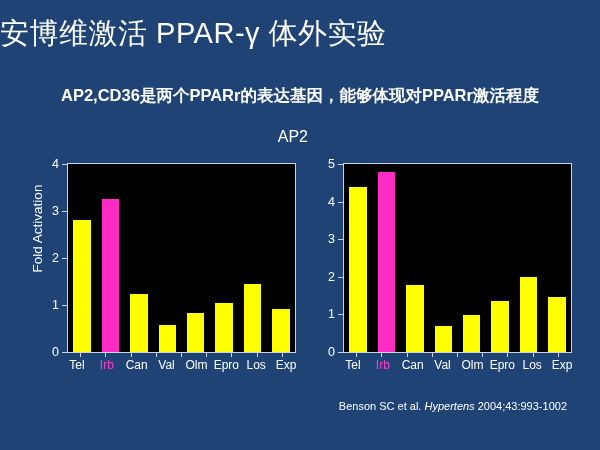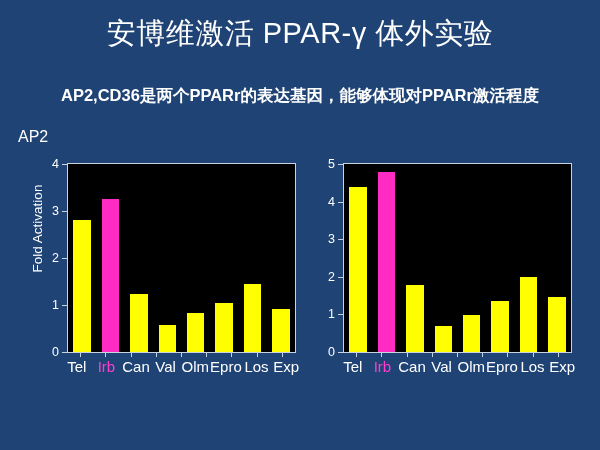--- a/index.html
+++ b/index.html
@@ -21,7 +21,7 @@
     top: 14px;
     left: 0;
     width: 600px;
-    text-align: center;
+    text-align: left;
     color: #ffffff;
     font-size: 29px;
     font-weight: 400;

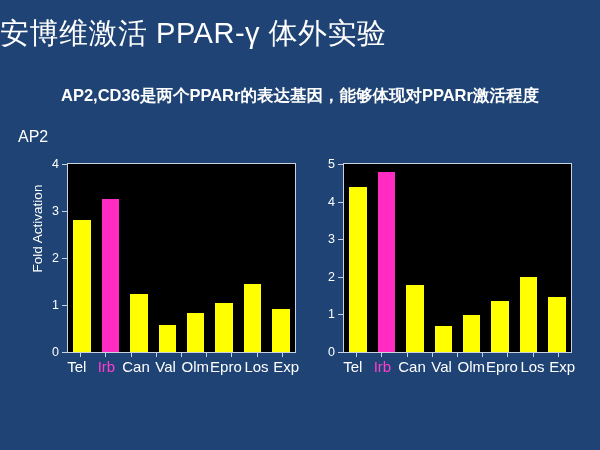--- a/index.html
+++ b/index.html
@@ -60,7 +60,7 @@
     position: absolute;
     top: 3px;
     width: 100%;
-    text-align: left;
+    text-align: right;
     font-size: 16px;
     font-weight: 400;
   }

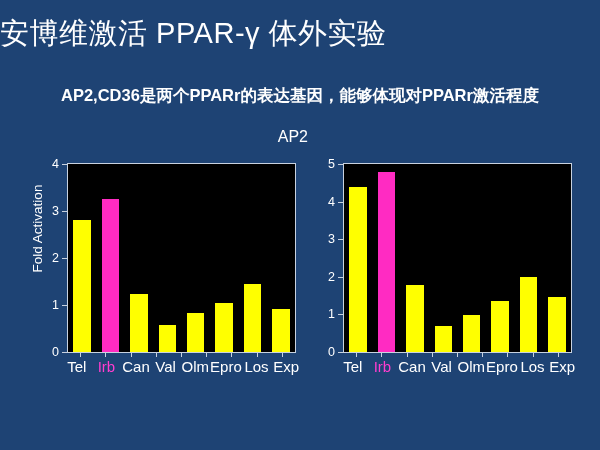--- a/index.html
+++ b/index.html
@@ -162,7 +162,7 @@
     flex: 1 1 0;
     text-align: center;
     color: #ffffff;
-    font-size: 15px;
+    font-size: 12px;
     white-space: nowrap;
   }
   .xlabels span.hl { color: #ff3dcf; }

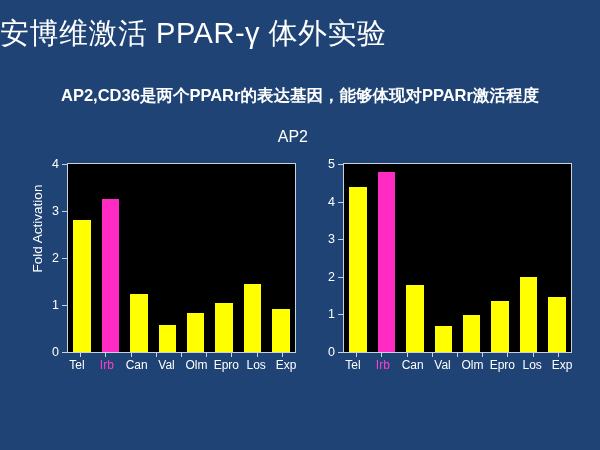--- a/index.html
+++ b/index.html
@@ -312,6 +312,11 @@
 </div>
 
 <div id="citation">
+  <div>
+    <span>Benson SC et al.</span>
+    <em>Hypertens</em>
+    <span>2004;43:993-1002</span>
+  </div>
 </div>
 
 </body></html>

